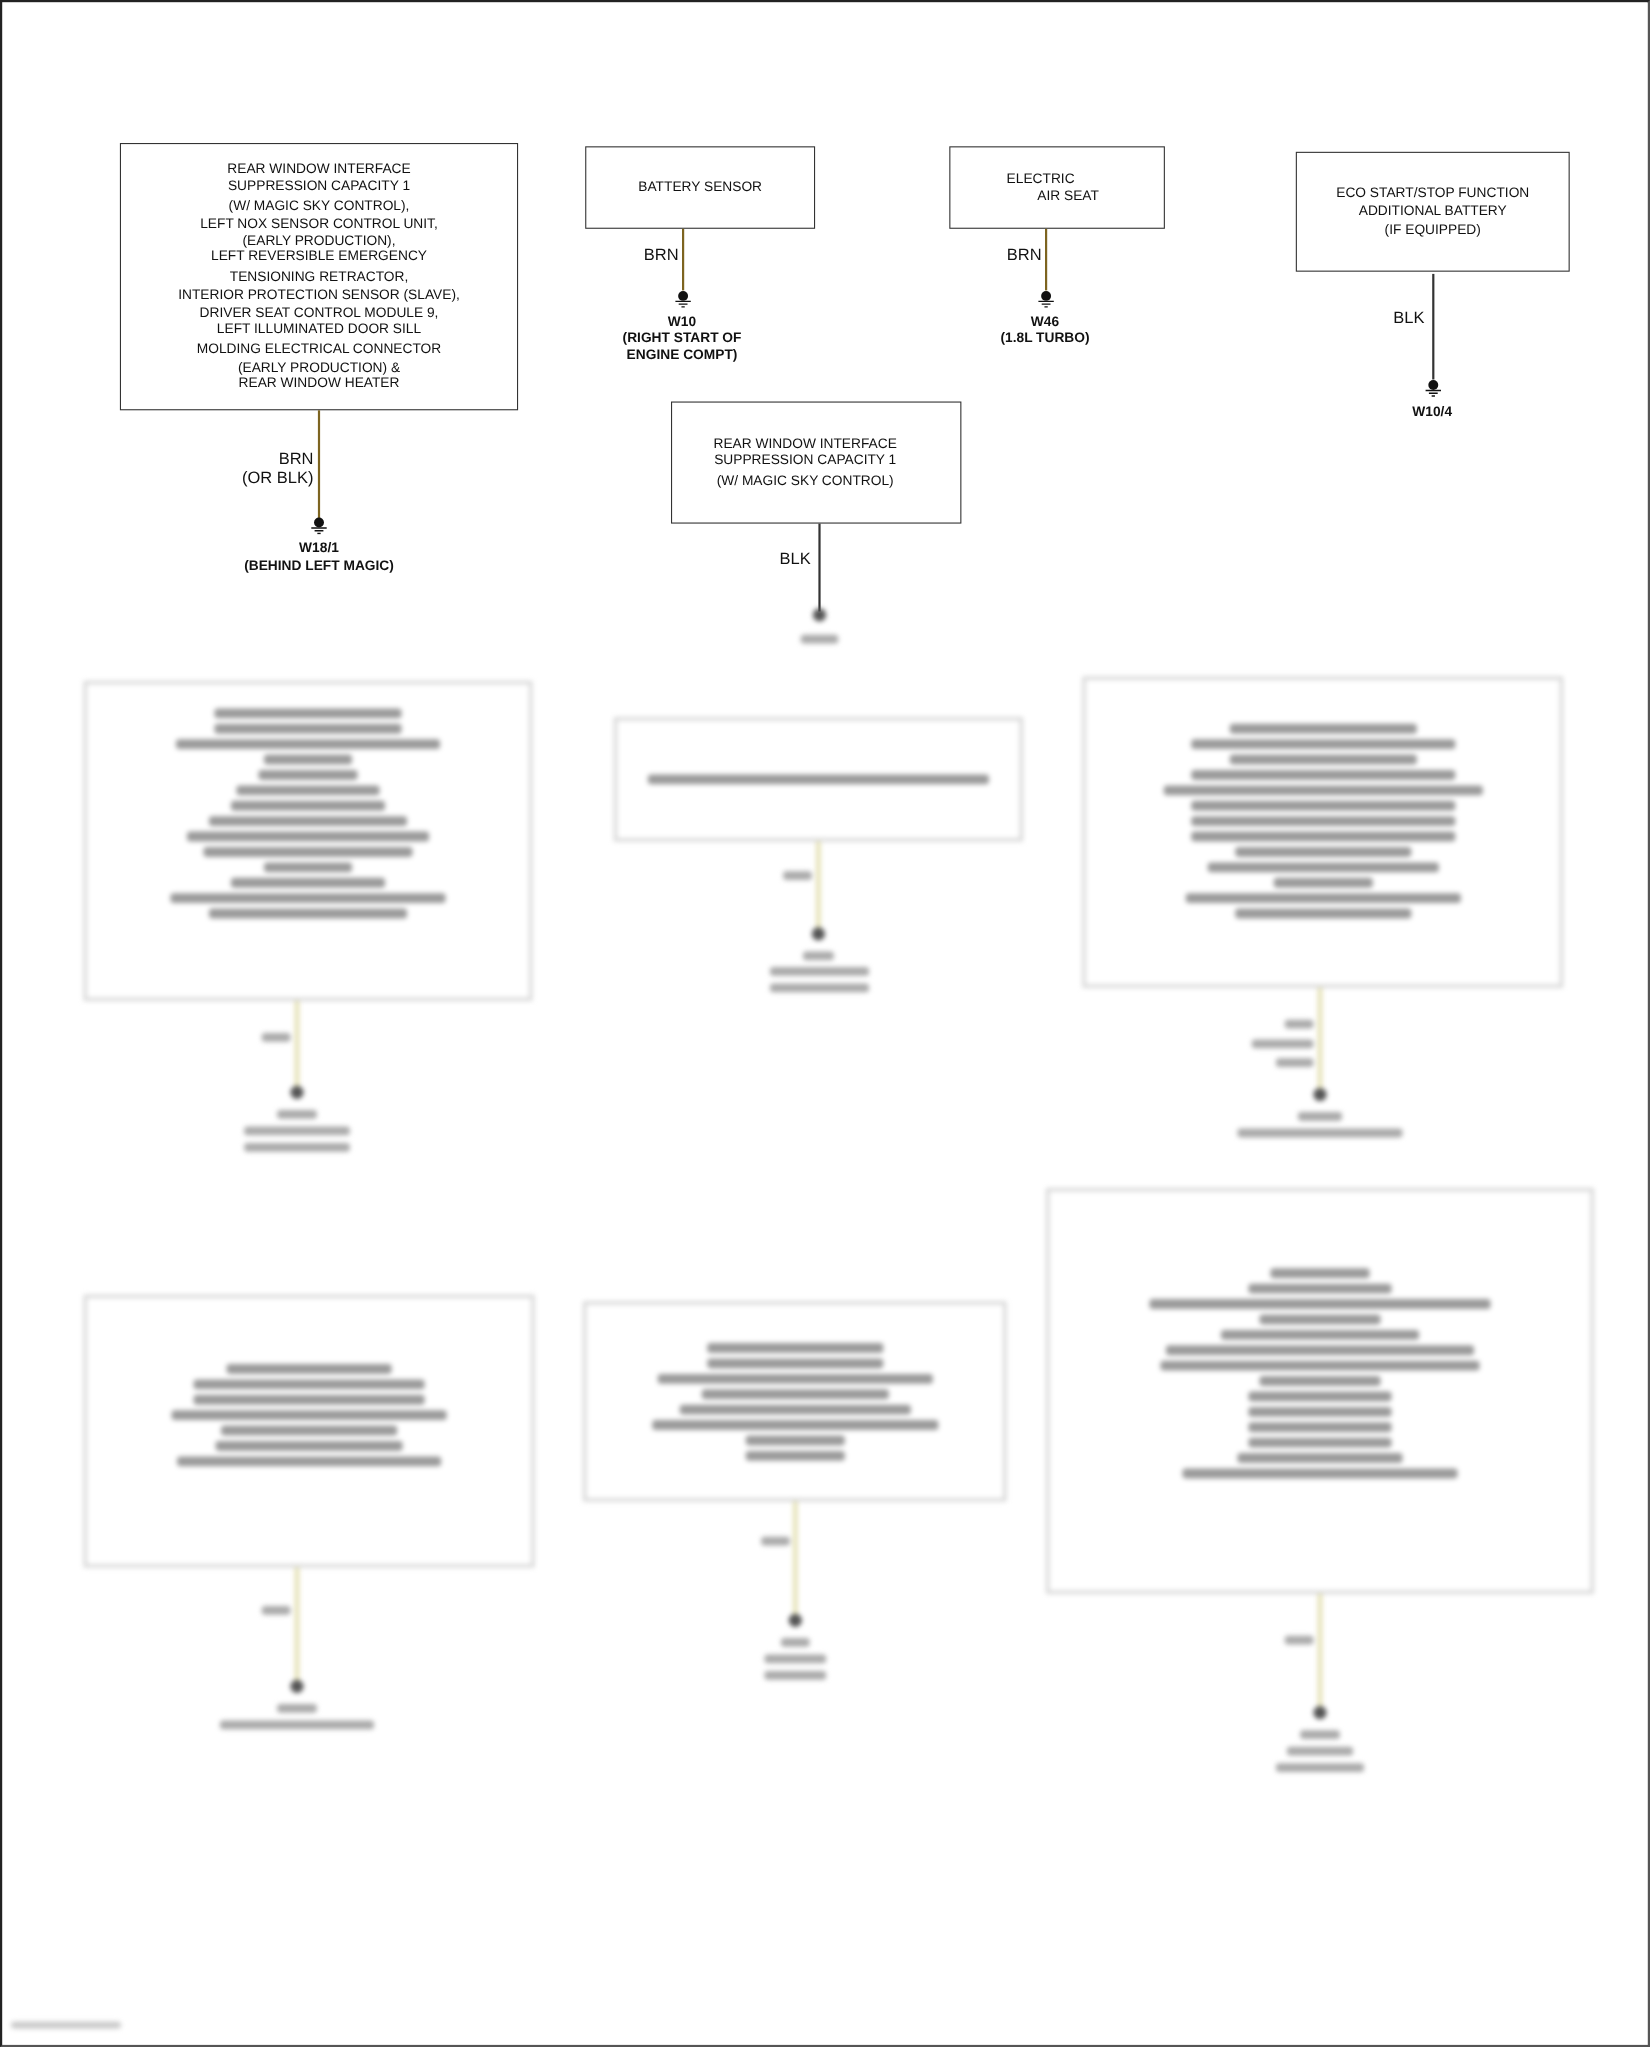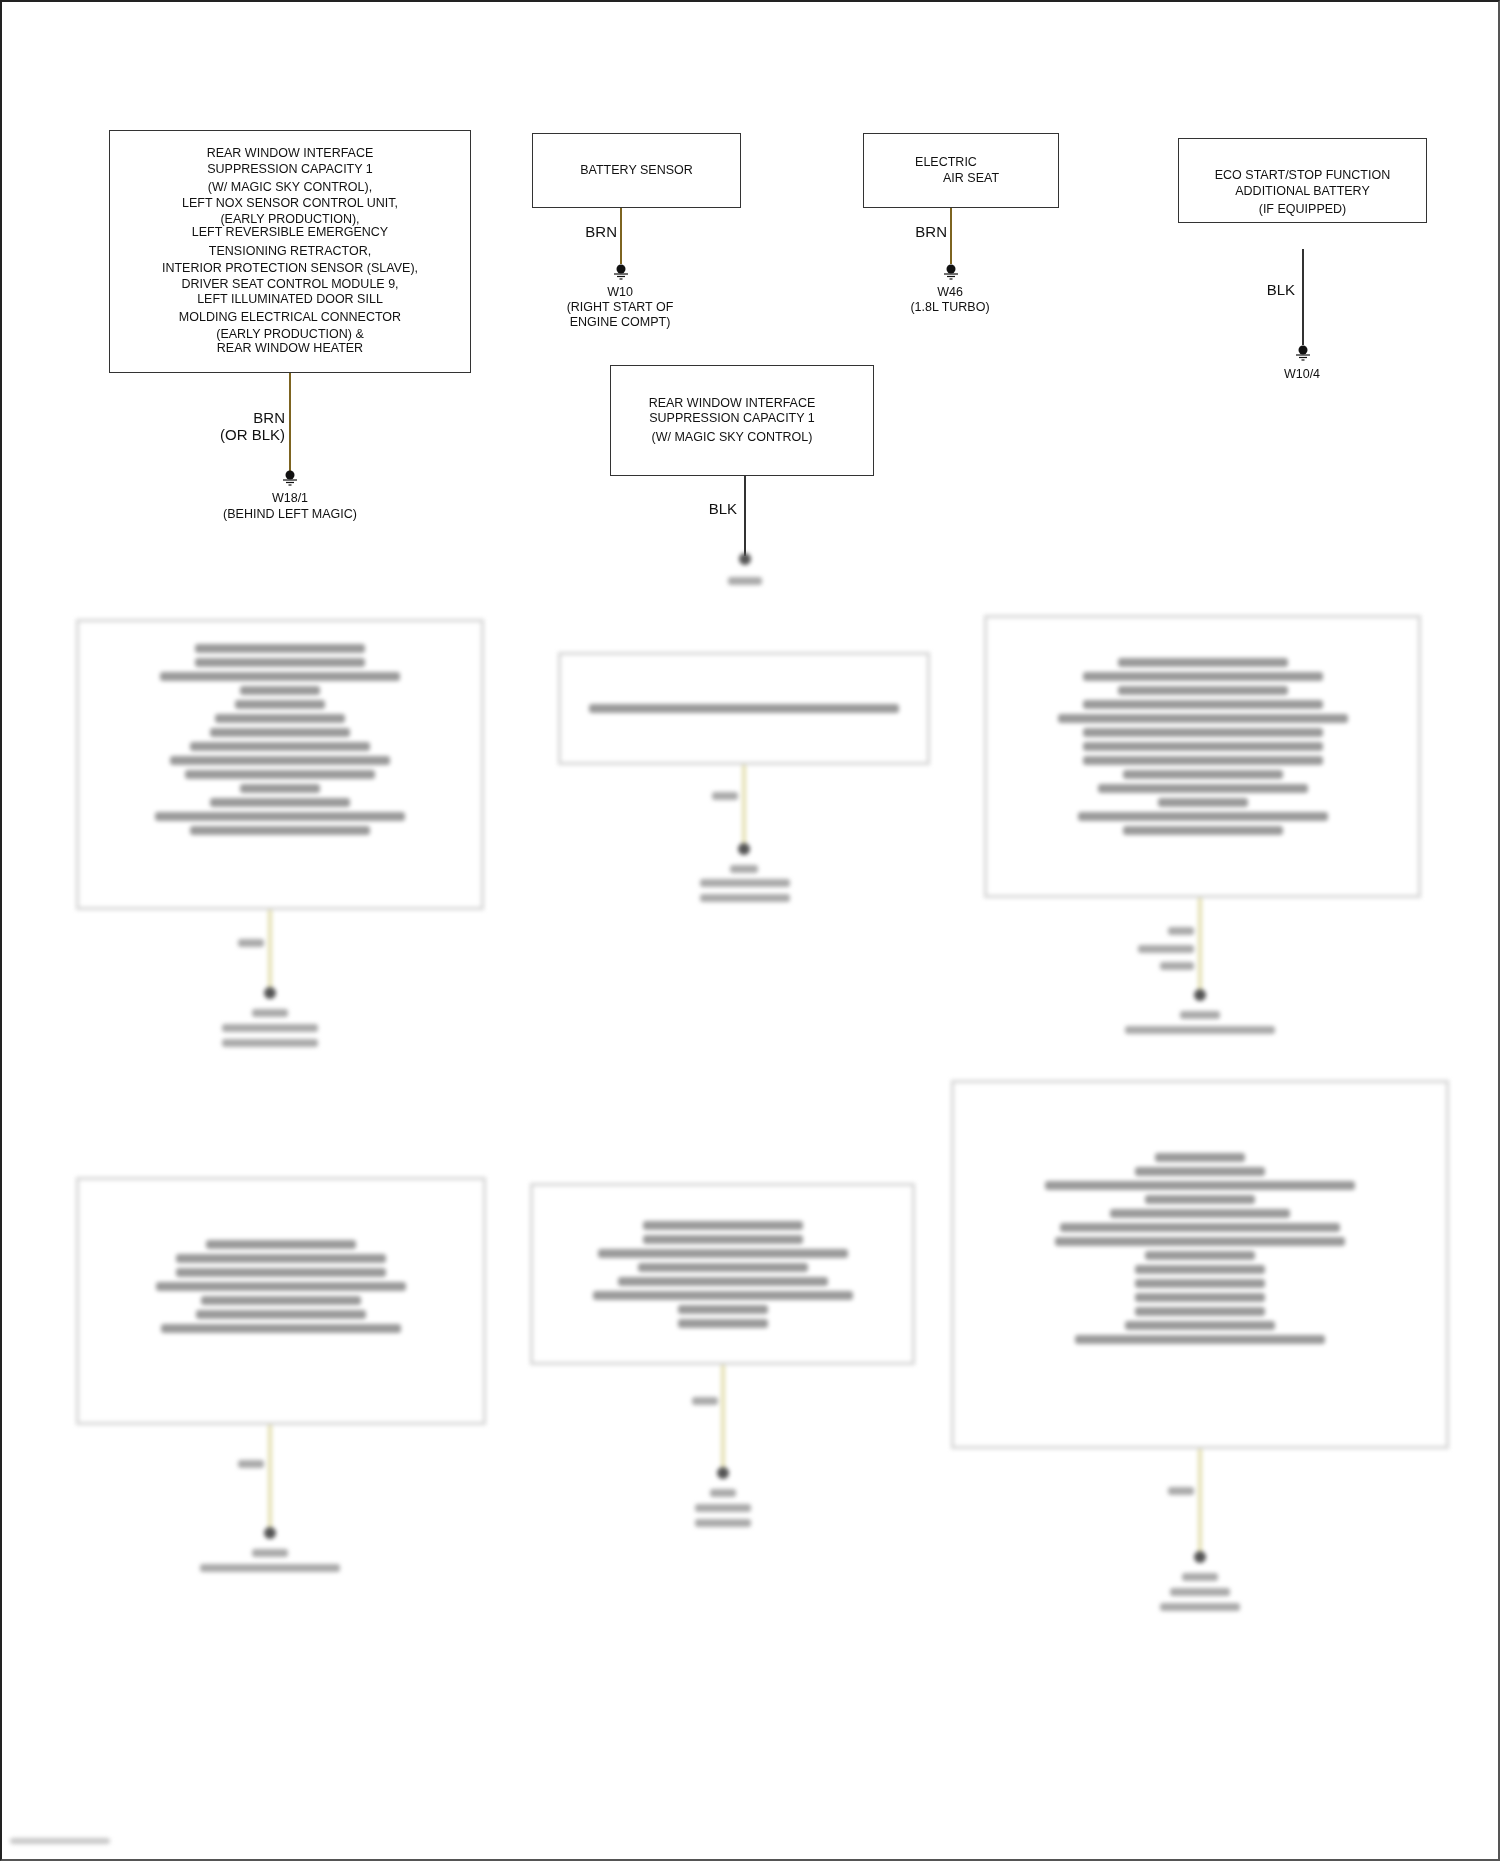--- a/index.html
+++ b/index.html
@@ -88,7 +88,7 @@
 <div class="gnd-label" style="left:950px; top:284px;">W46</div>
 <div class="gnd-label" style="left:950px; top:299px;">(1.8L TURBO)</div>
 
-<div class="box" style="left:1178px; top:138px; width:249px; height:85px; justify-content:flex-start; padding-top:29px;">
+<div class="box" style="left:1178px; top:138px; width:249px; height:109px; justify-content:flex-start; padding-top:29px;">
   <div class="line">ECO START/STOP FUNCTION</div>
   <div class="line" style="margin-bottom:3px">ADDITIONAL BATTERY</div>
   <div class="line">(IF EQUIPPED)</div>

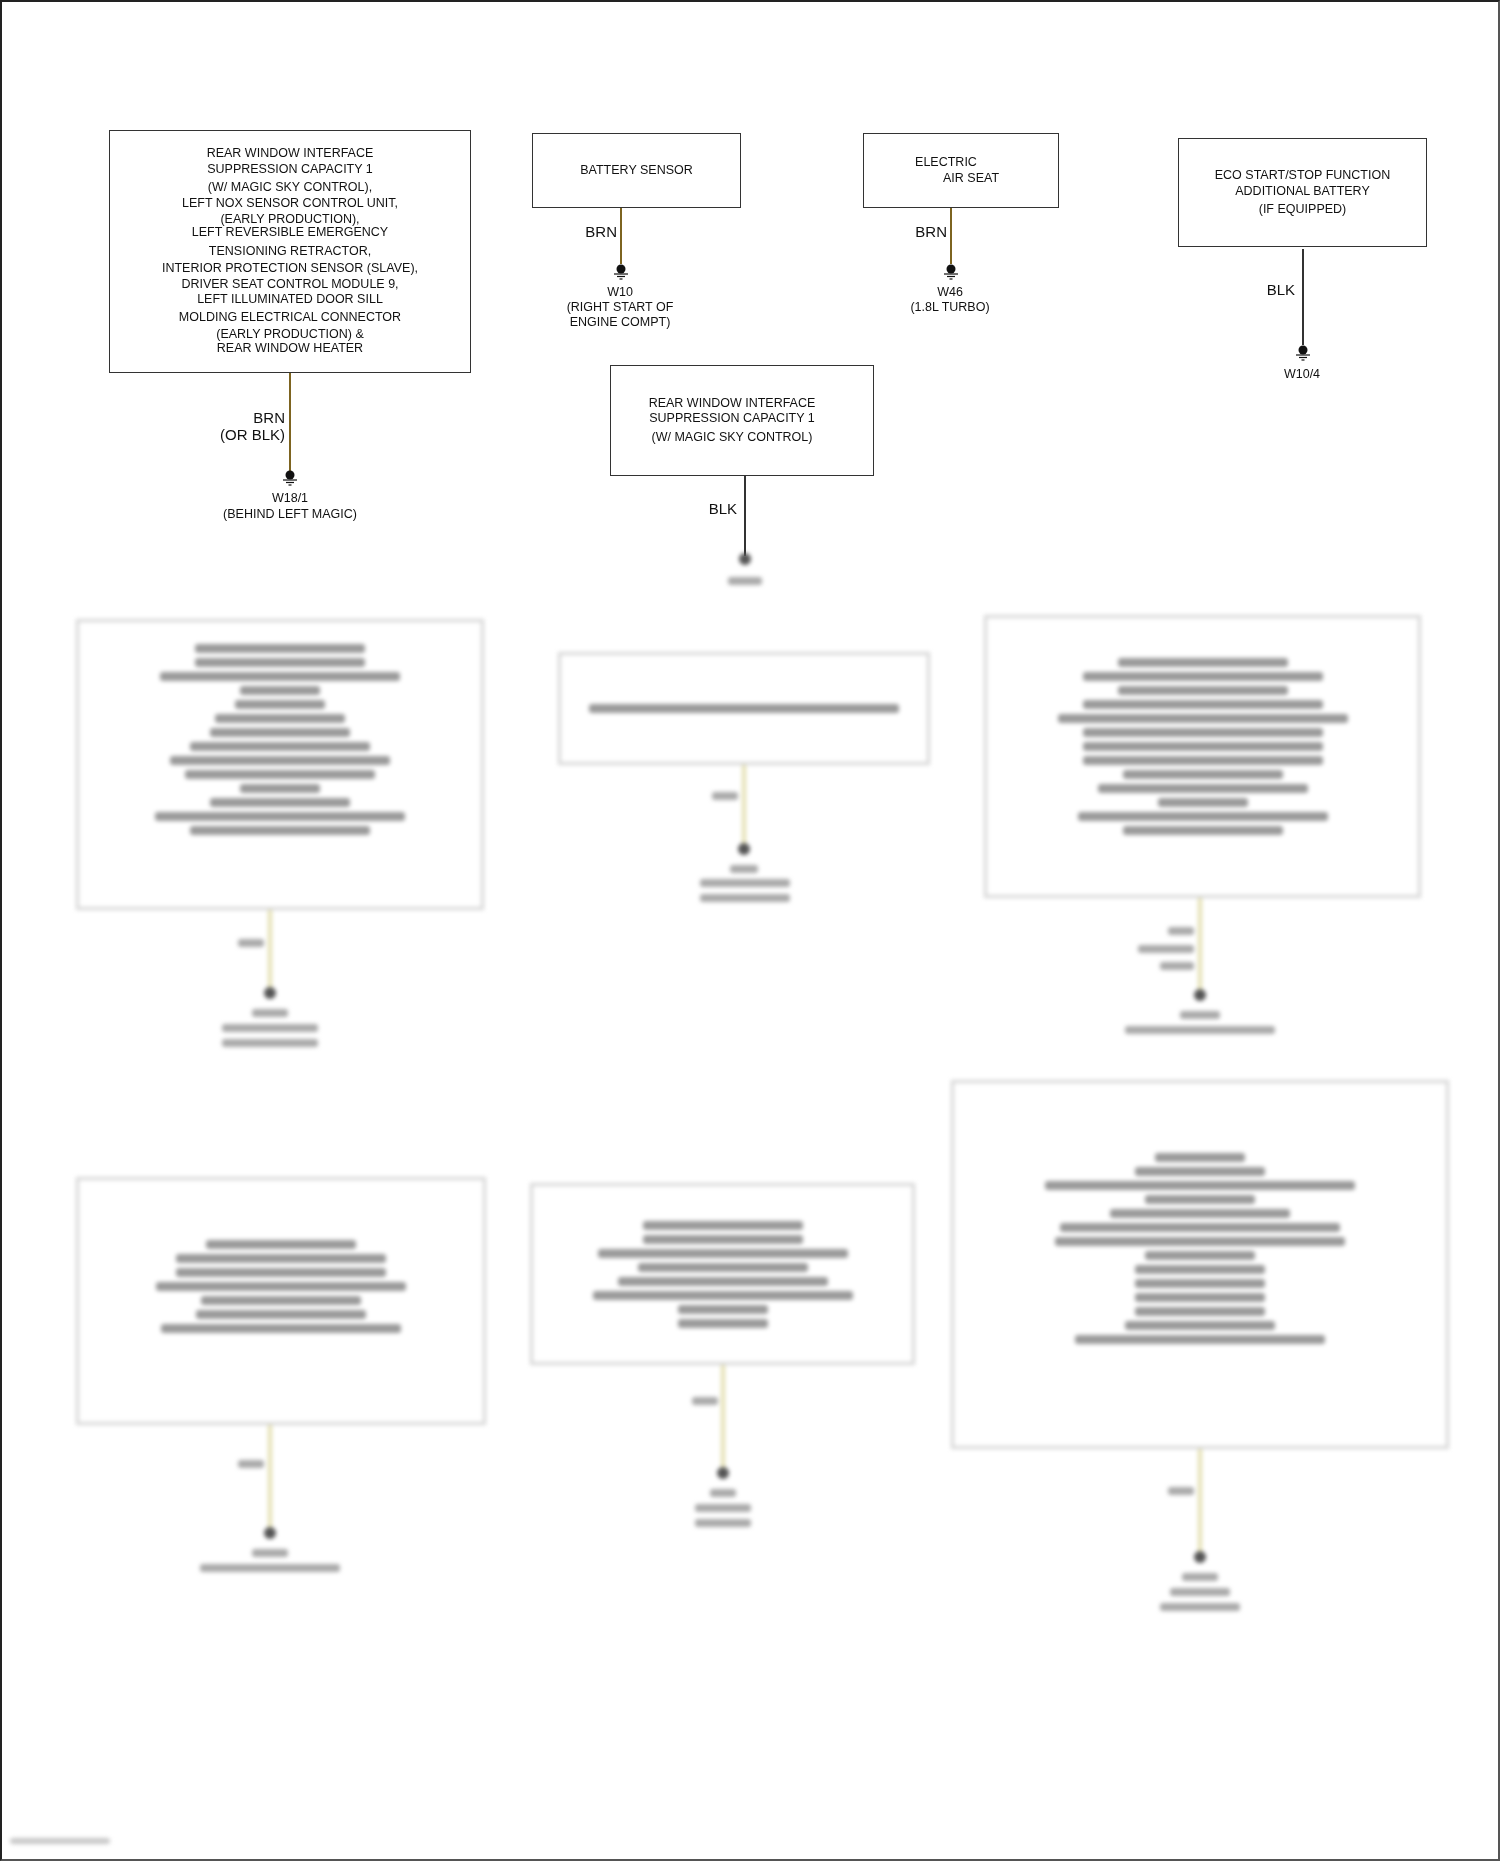--- a/index.html
+++ b/index.html
@@ -16,7 +16,7 @@
   .wire-label { position: absolute; font-size: 15px; line-height: 16px; text-align: right; white-space: nowrap; }
   .gnd { position: absolute; width: 16px; height: 16px; }
   .gnd-label { position: absolute; font-size: 12.5px; line-height: 16px; text-align: center; white-space: nowrap;
-               transform: translateX(-50%); }
+               transform: translateX(-50%); font-weight: bold; }
   .blur-region { position: absolute; left: 0; top: 557px; width: 1500px; height: 1304px;
                  filter: blur(2.2px); }
   .bbox { position: absolute; border: 3px solid #d6d6d6; box-sizing: border-box; background: #fff;

